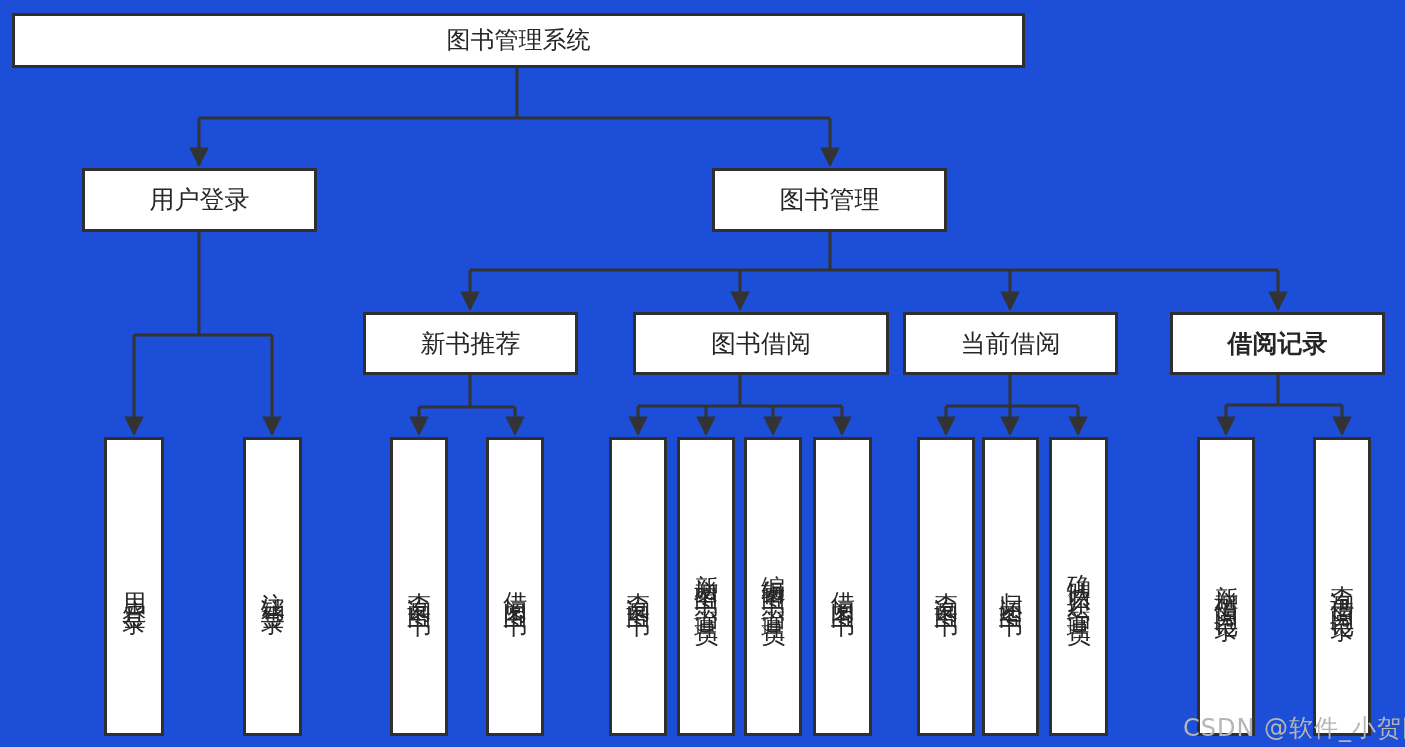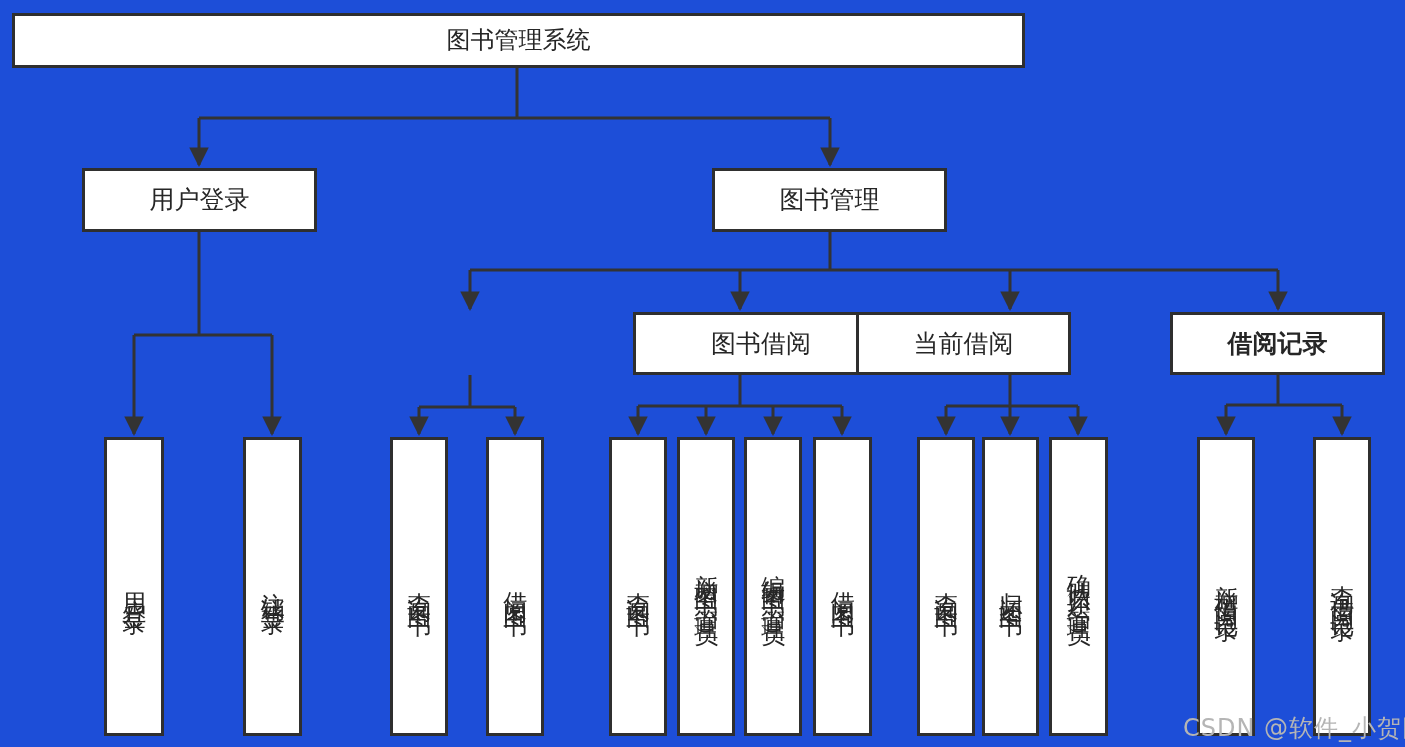--- a/index.html
+++ b/index.html
@@ -108,6 +108,7 @@
   <div class="node" style="left:82px; top:168px; width:235px; height:64px;">用户登录</div>
   <div class="node" style="left:712px; top:168px; width:235px; height:64px;">图书管理</div>
 
+  <div class="node" style="left:363px; top:312px; width:215px; height:63px;">新书推荐</div>
   <div class="node" style="left:633px; top:312px; width:256px; height:63px;">图书借阅</div>
   <div class="node" style="left:856px; top:312px; width:215px; height:63px;">当前借阅</div>
   <div class="node" style="left:1170px; top:312px; width:215px; height:63px;font-weight:bold;">借阅记录</div>

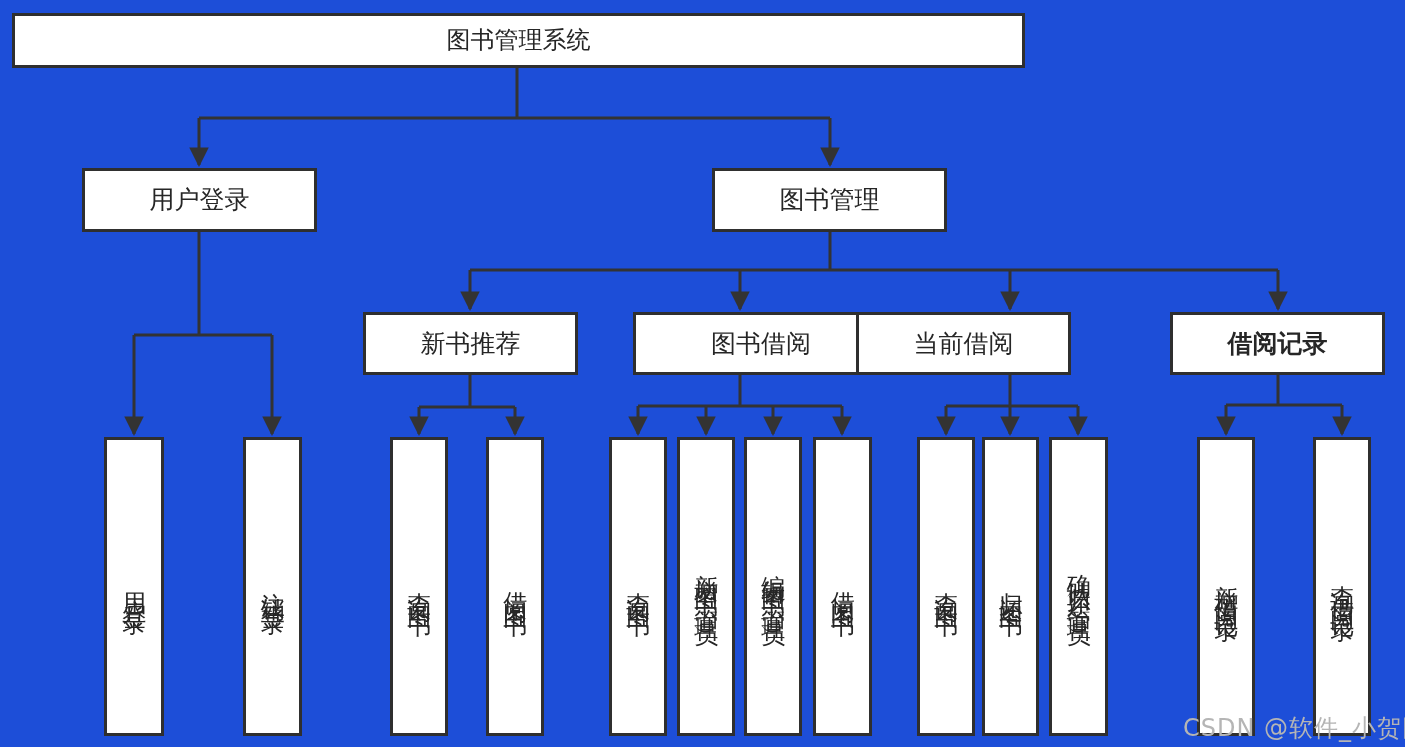--- a/index.html
+++ b/index.html
@@ -110,7 +110,7 @@
 
   <div class="node" style="left:363px; top:312px; width:215px; height:63px;">新书推荐</div>
   <div class="node" style="left:633px; top:312px; width:256px; height:63px;">图书借阅</div>
-  <div class="node" style="left:856px; top:312px; width:215px; height:63px;">当前借阅</div>
+  <div class="node" style="left:903px; top:312px; width:215px; height:63px;">当前借阅</div>
   <div class="node" style="left:1170px; top:312px; width:215px; height:63px;font-weight:bold;">借阅记录</div>
 
   <div class="node leaf" style="left:104px; top:437px; width:60px; height:299px;">用户登录</div>

